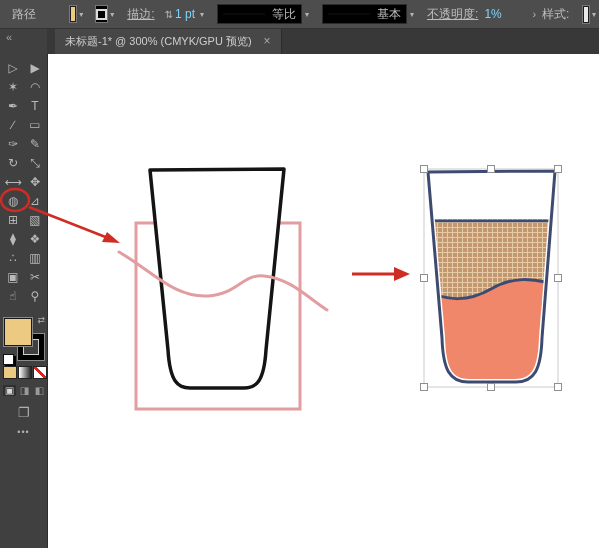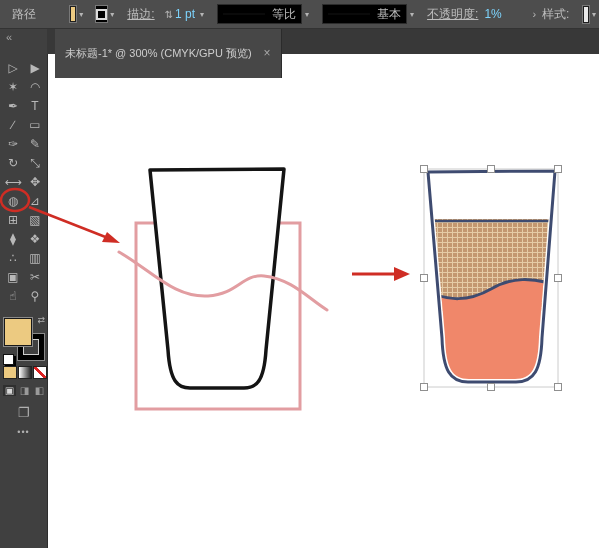--- a/index.html
+++ b/index.html
@@ -28,7 +28,7 @@
 
   
   .tab-bar{position:absolute;top:28px;left:47px;right:0;height:26px;background:#383838;z-index:4;}
-  .tab{display:inline-flex;align-items:center;height:26px;margin-left:8px;padding:12px 10px;
+  .tab{display:inline-flex;align-items:center;height:26px;margin-left:8px;padding:0 10px;
     background:#474747;border-right:1px solid #2b2b2b;color:#cdcdcd;font-size:11px;}
   .tab .close{margin-left:12px;color:#a8a8a8;font-size:12px;line-height:1;}
 

